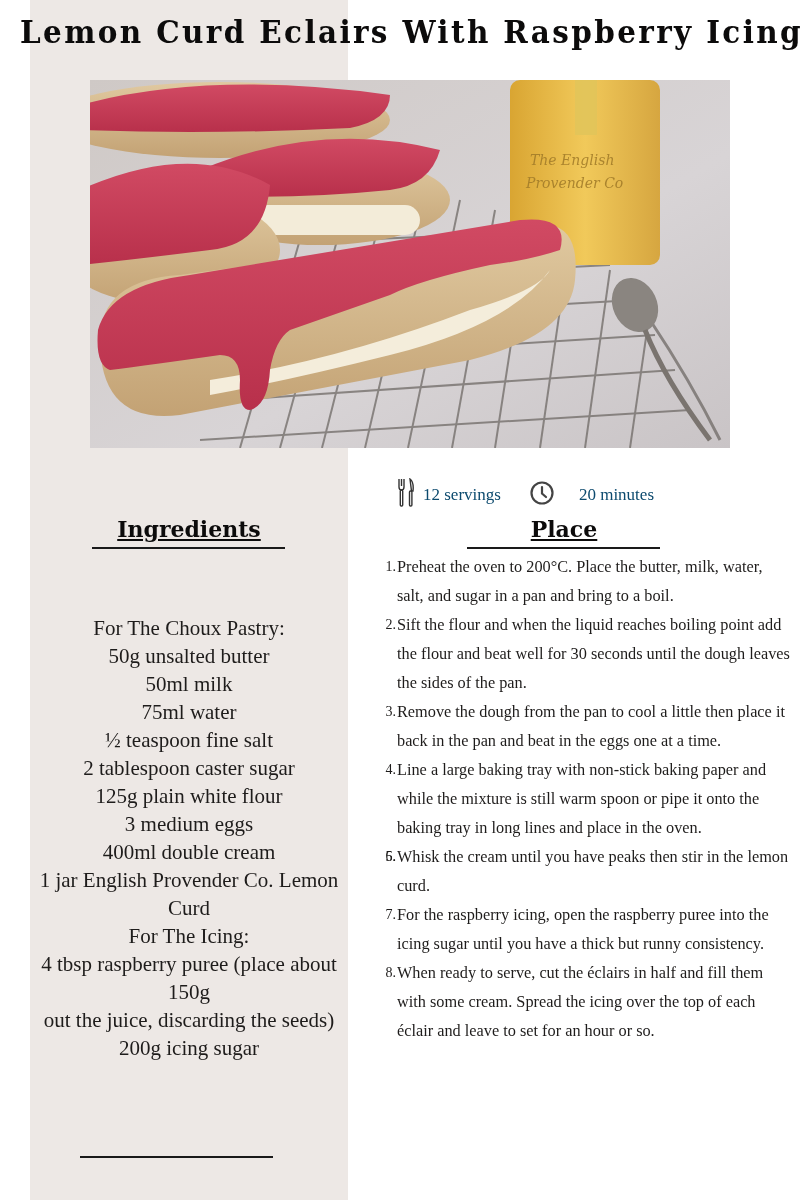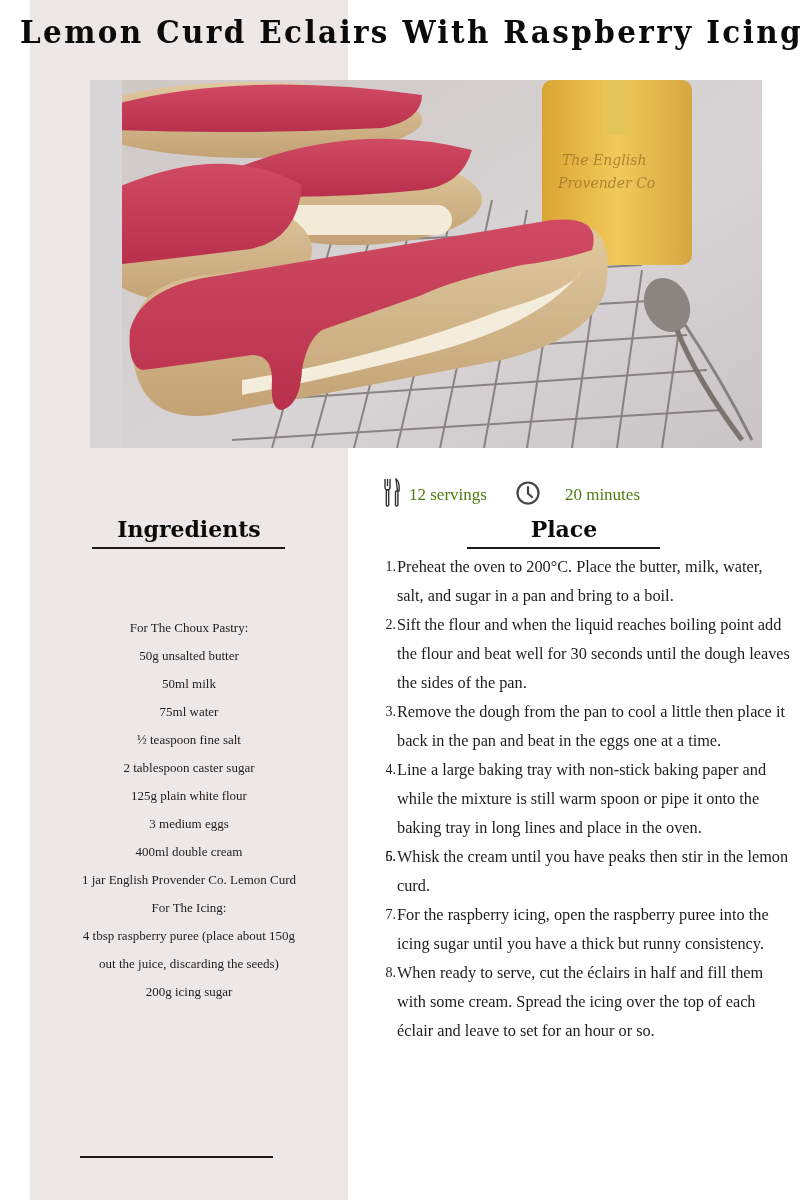--- a/index.html
+++ b/index.html
@@ -40,7 +40,6 @@
     width: 640px; height: 368px;
     overflow: hidden;
     background: #d9d6d8;
-    padding-left: 32px;
   }
   .photo svg { display:block; width:100%; height:100%; }
 

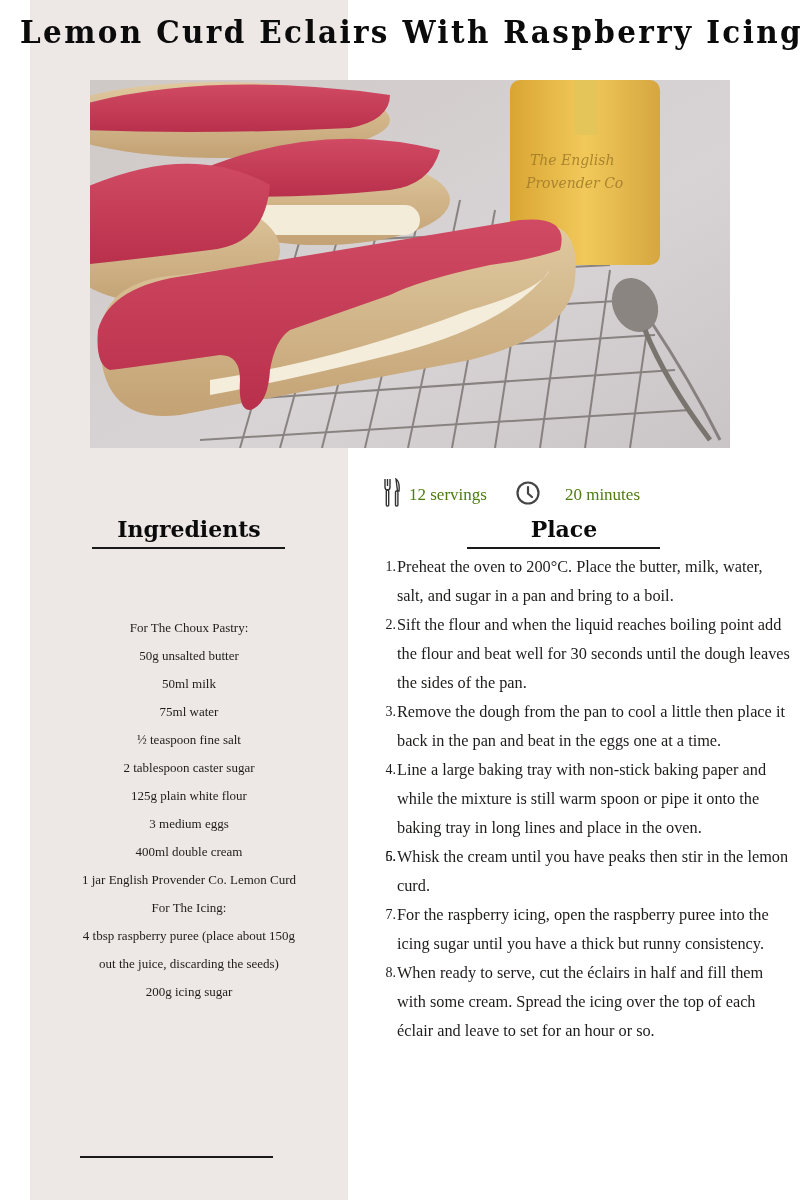--- a/index.html
+++ b/index.html
@@ -45,11 +45,11 @@
 
   .meta {
     position: absolute;
-    top: 478px; left: 383px;
+    top: 478px; left: 397px;
     height: 34px;
     display: flex; align-items: center;
     font-size: 17px;
-    color: #4d7c0f;
+    color: #0c4a6e;
     font-family: Liberation Serif, serif;
   }
   .meta .item { display:flex; align-items:center; }

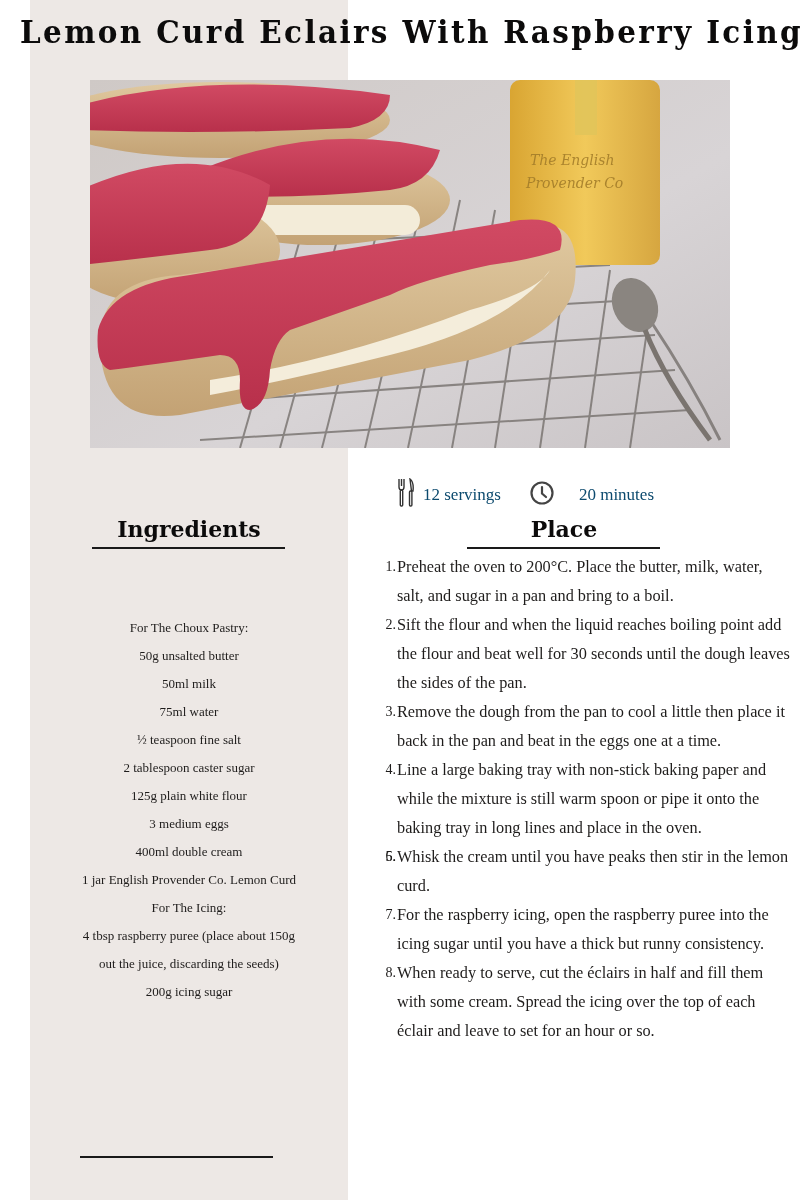--- a/index.html
+++ b/index.html
@@ -66,6 +66,7 @@
     text-align: center;
     color: #0c0b0b;
     margin: 0;
+    text-decoration: underline;
   }
   .ingredients-heading { left: 92px; width: 194px; top: 516px; }
   .method-heading { left: 467px; width: 194px; top: 516px; }

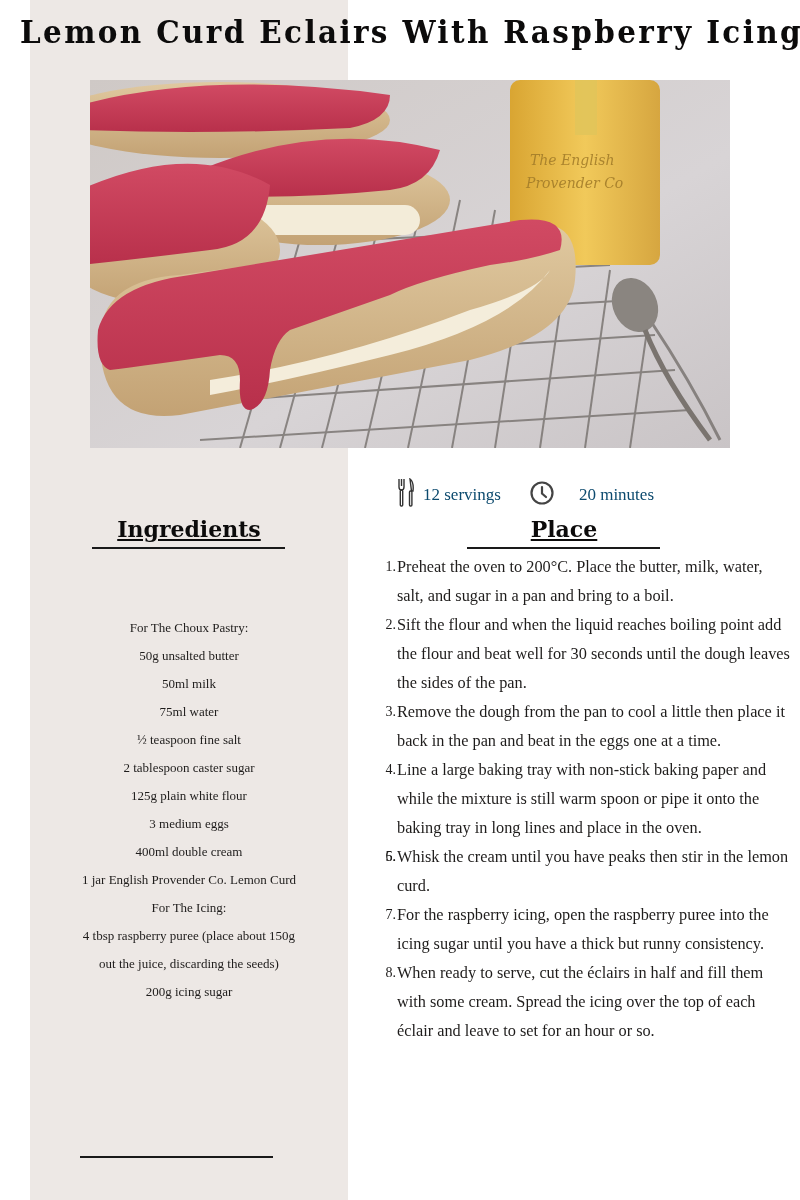--- a/index.html
+++ b/index.html
@@ -86,7 +86,7 @@
     margin: 0; padding: 0;
     list-style: none;
     text-align: center;
-    font-size: 13px;
+    font-size: 21px;
     line-height: 28px;
     color: #1e1c1b;
   }

